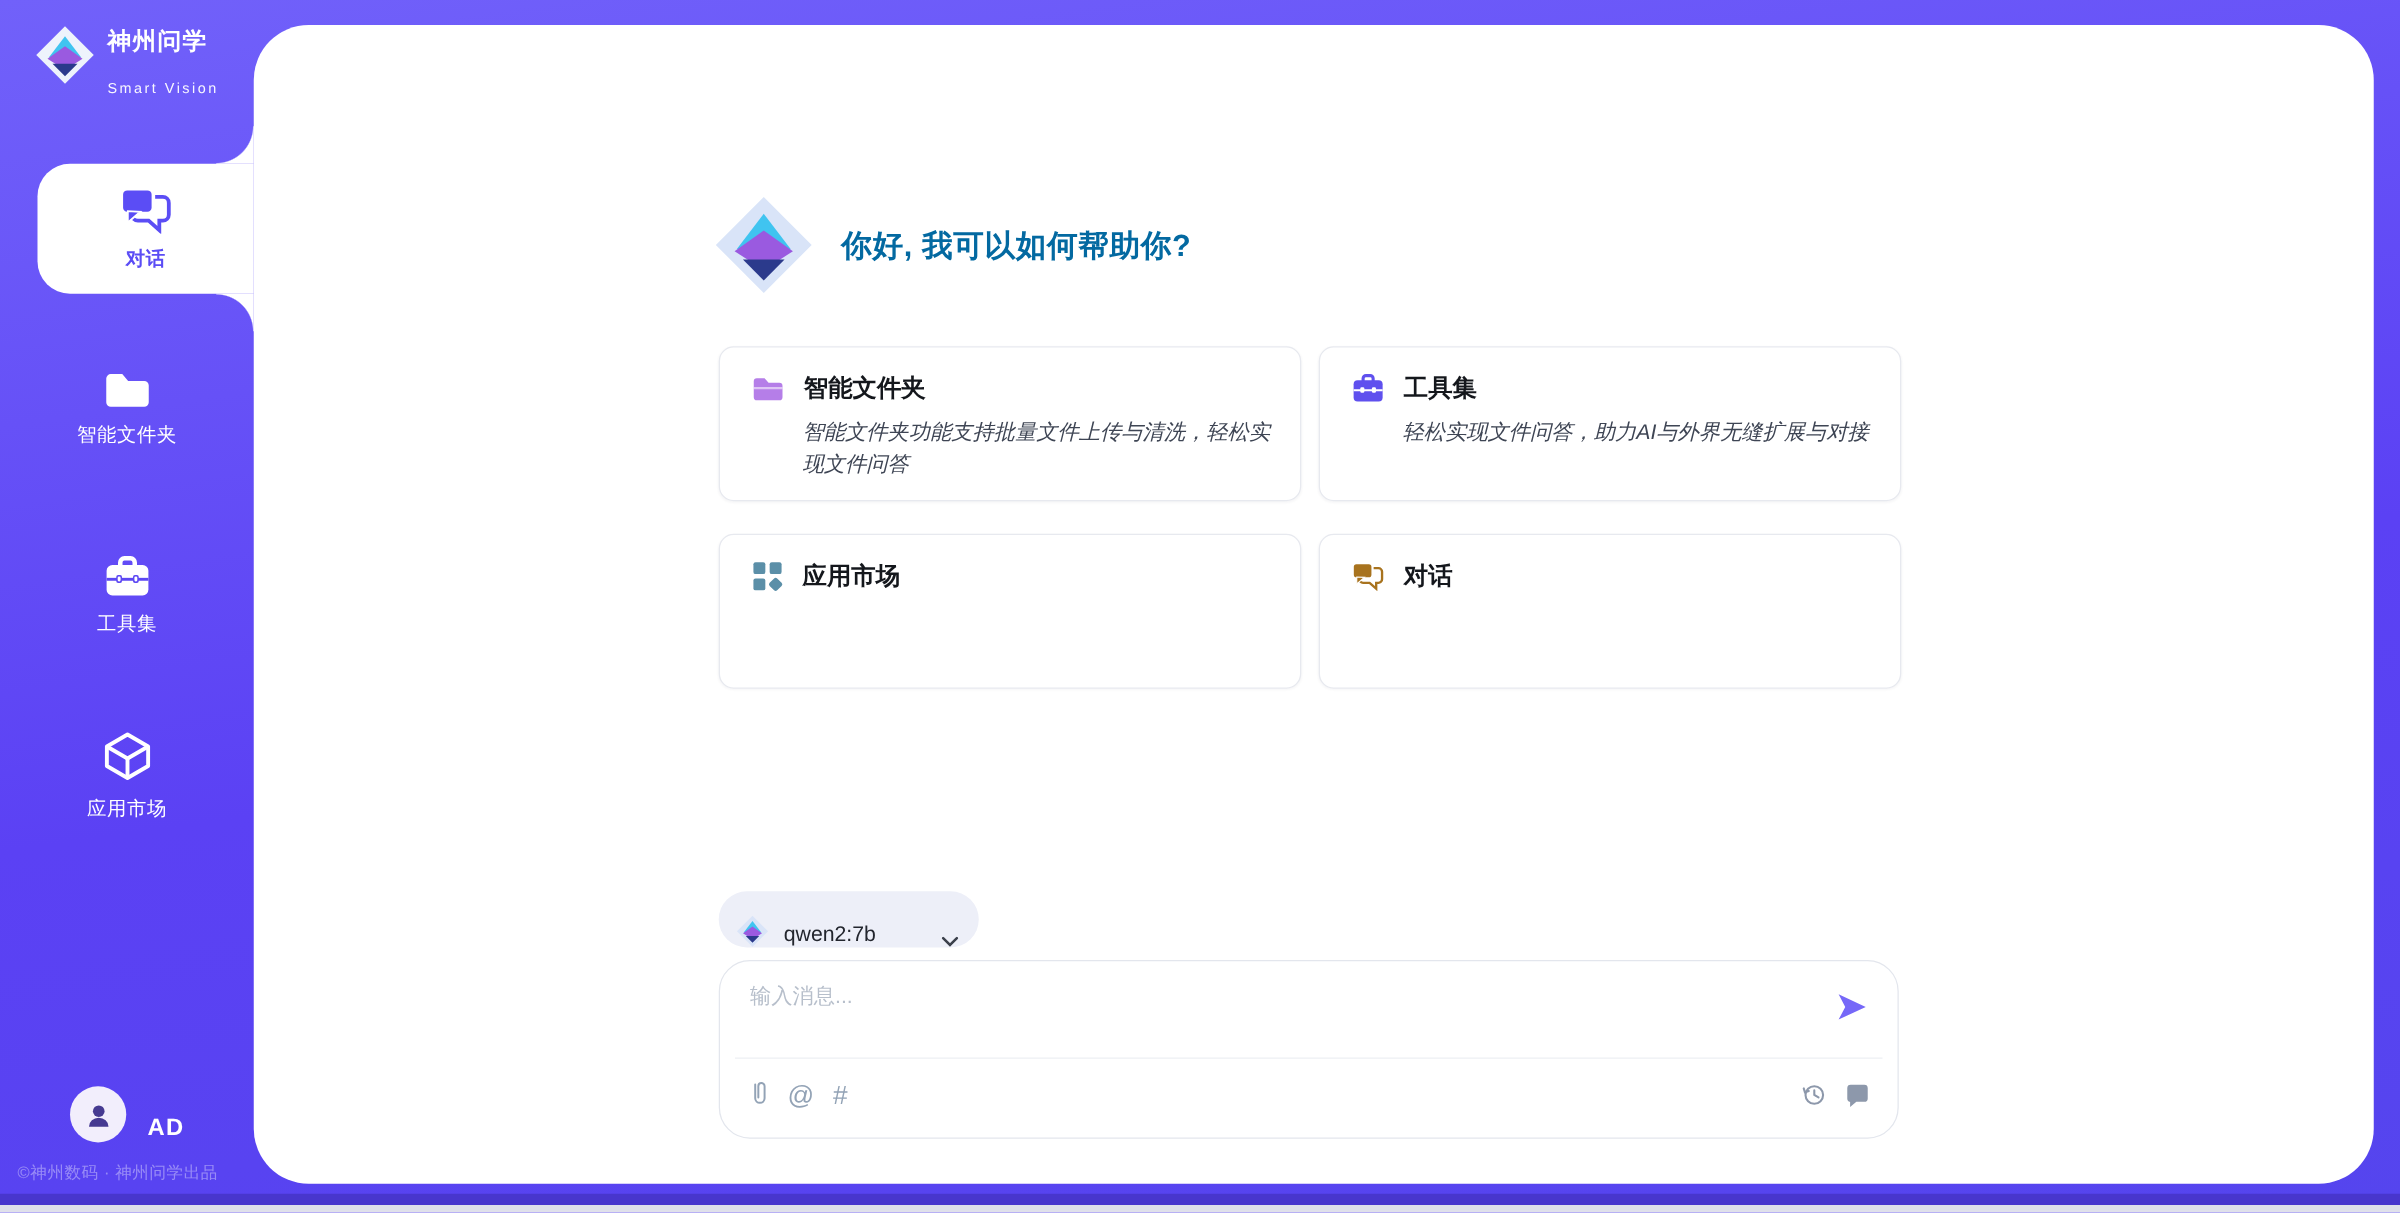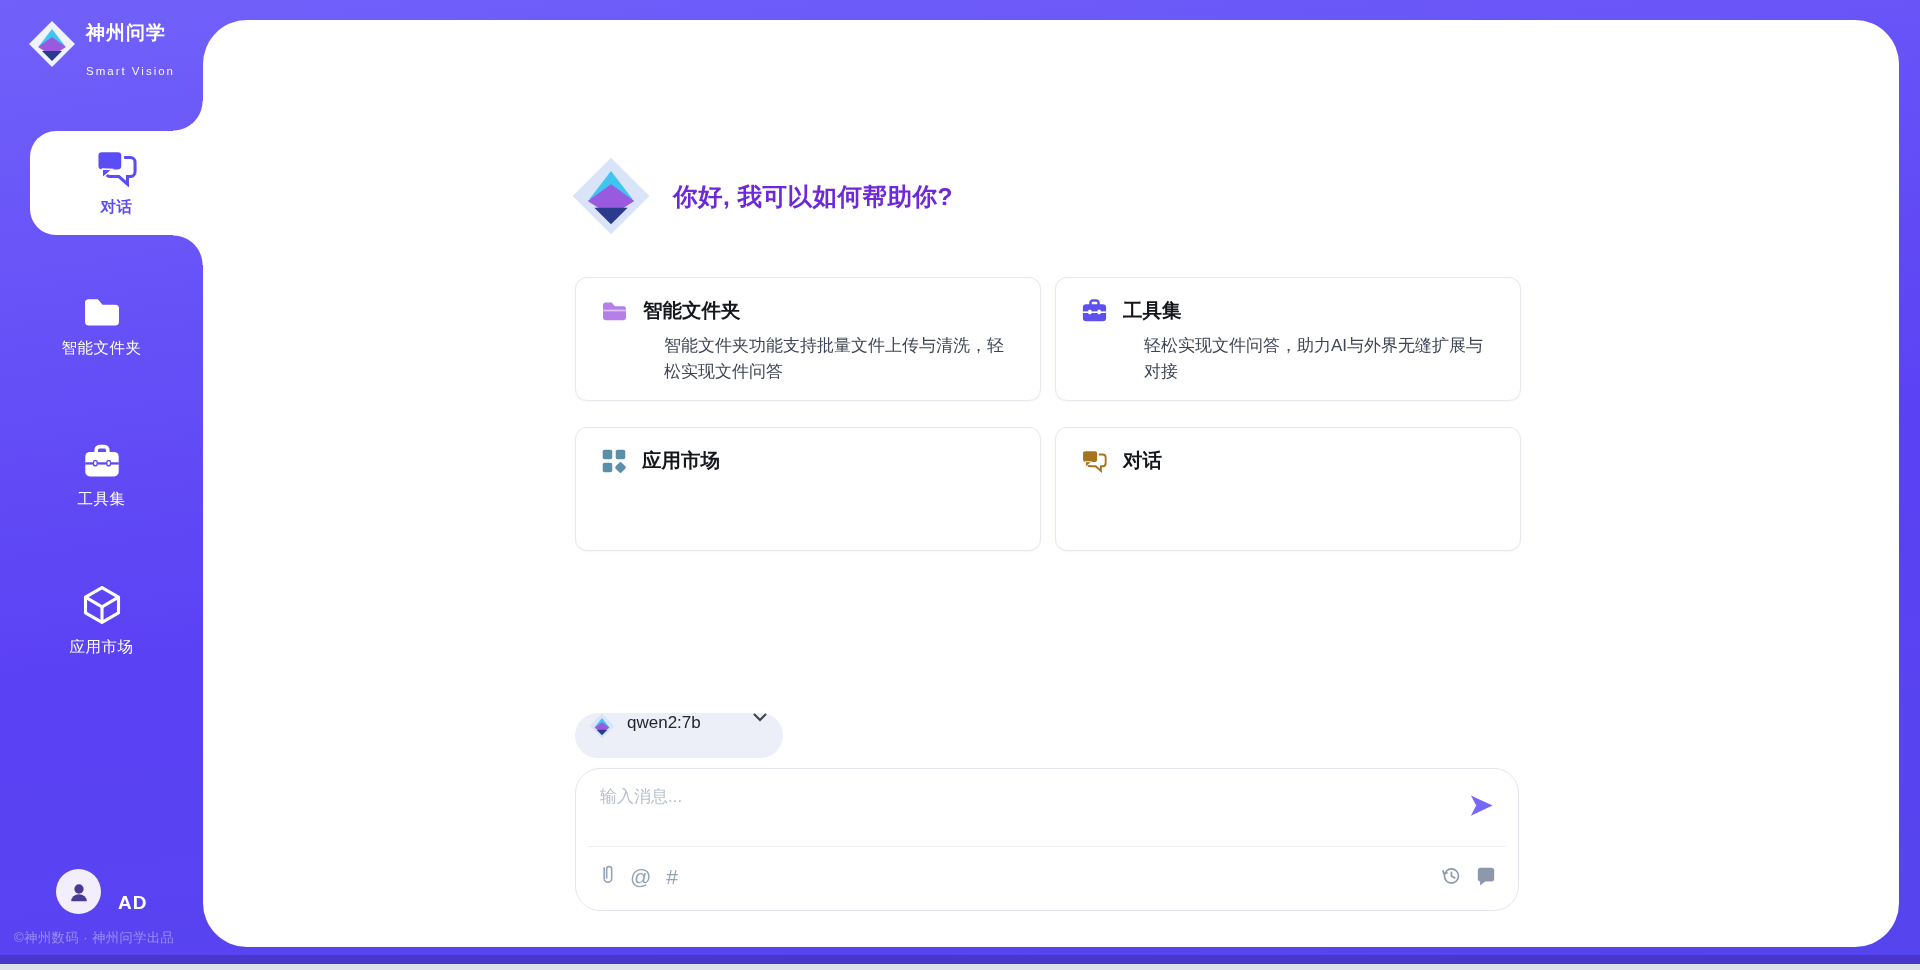--- a/index.html
+++ b/index.html
@@ -45,7 +45,7 @@
     background:#fff; border-radius:44px; z-index:1; }
 
   .hero { position:absolute; left:368px; top:136px; display:flex; align-items:center; gap:22px; }
-  .hero h1 { font-size:24.5px; font-weight:700; color:#6d28d9; letter-spacing:.5px; }
+  .hero h1 { font-size:24.5px; font-weight:700; color:#0369a1; letter-spacing:.5px; }
 
   .cards { position:absolute; left:372px; top:257px; display:grid;
     grid-template-columns:466px 466px; gap:26px 14px; }

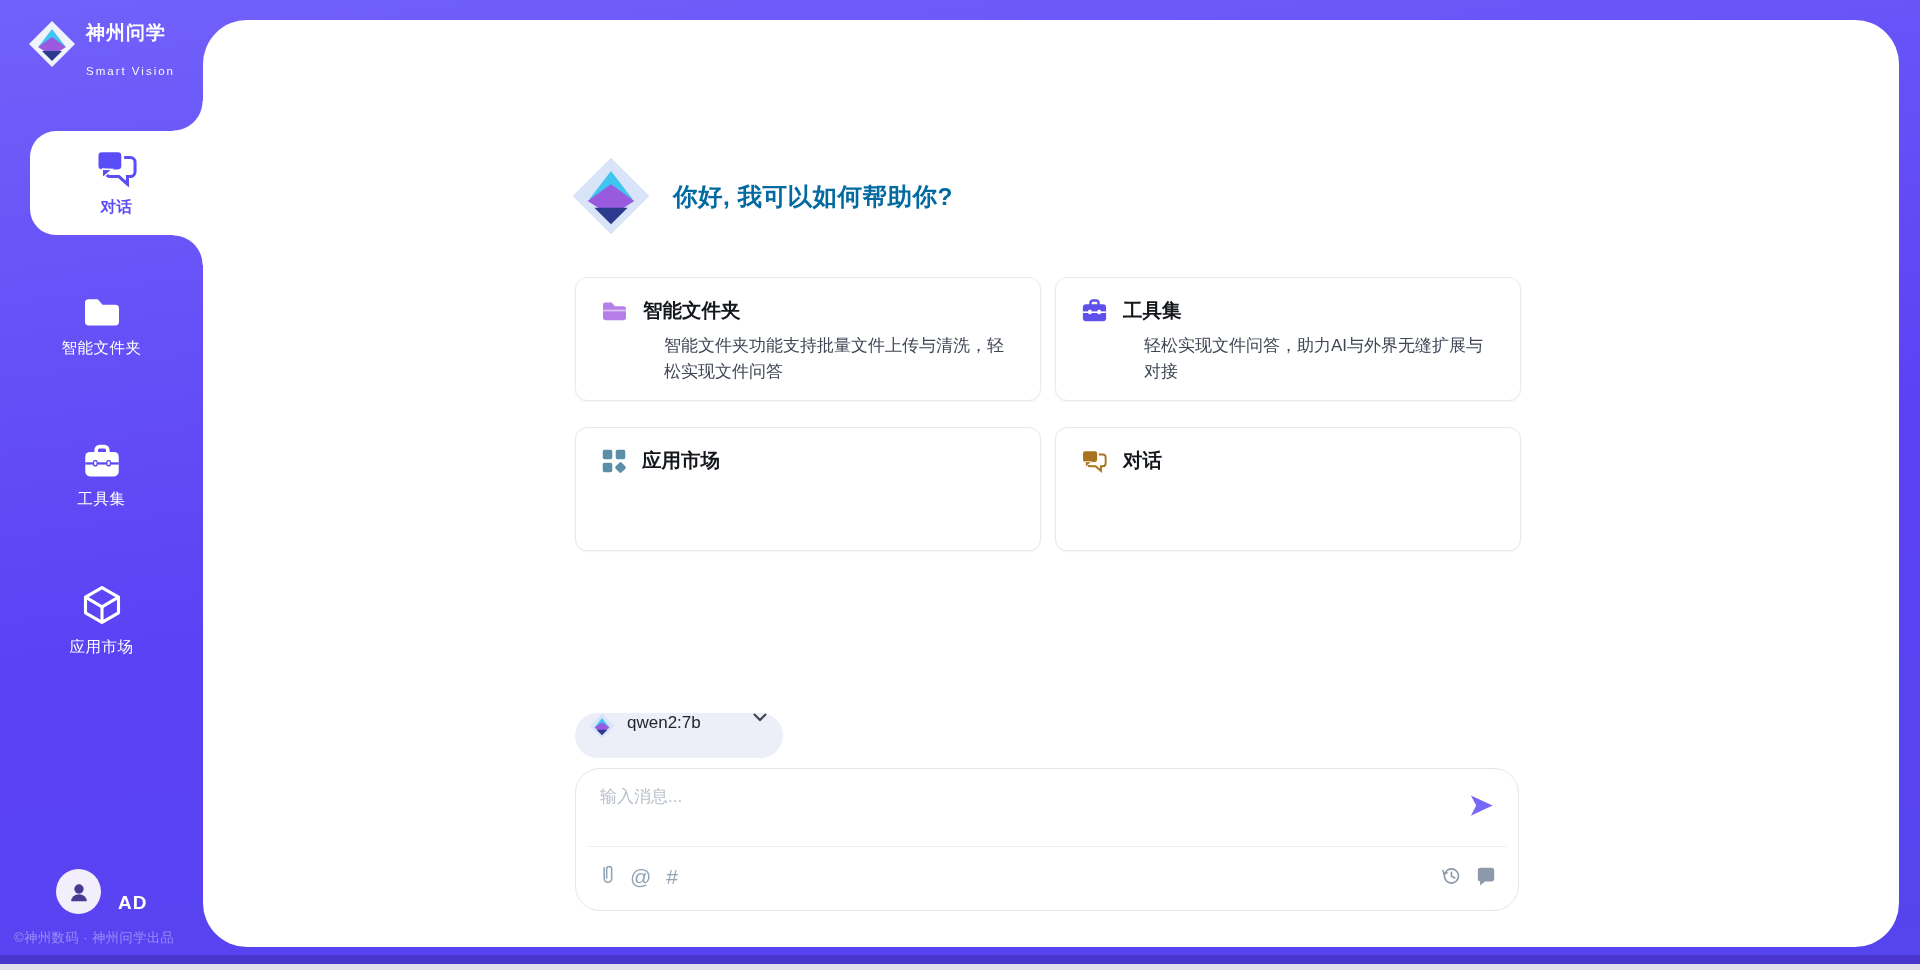--- a/index.html
+++ b/index.html
@@ -53,7 +53,7 @@
     box-shadow:0 1px 2px rgba(16,24,40,.04); cursor:pointer; }
   .card-head { margin:19px 0 0 25px; display:flex; align-items:center; gap:15px; }
   .card-title { font-size:19.5px; font-weight:700; color:#14171c; }
-  .card-desc { margin:9px 22px 0 88px; font-size:17px; color:#3e4554; line-height:1.5; }
+  .card-desc { margin:9px 22px 0 66px; font-size:17px; color:#3e4554; line-height:1.5;font-style:italic; }
 
   .model-pill { position:absolute; left:372px; top:693px; width:208px; height:45px;
     background:#edeff8; border-radius:23px; display:flex; align-items:flex-start;

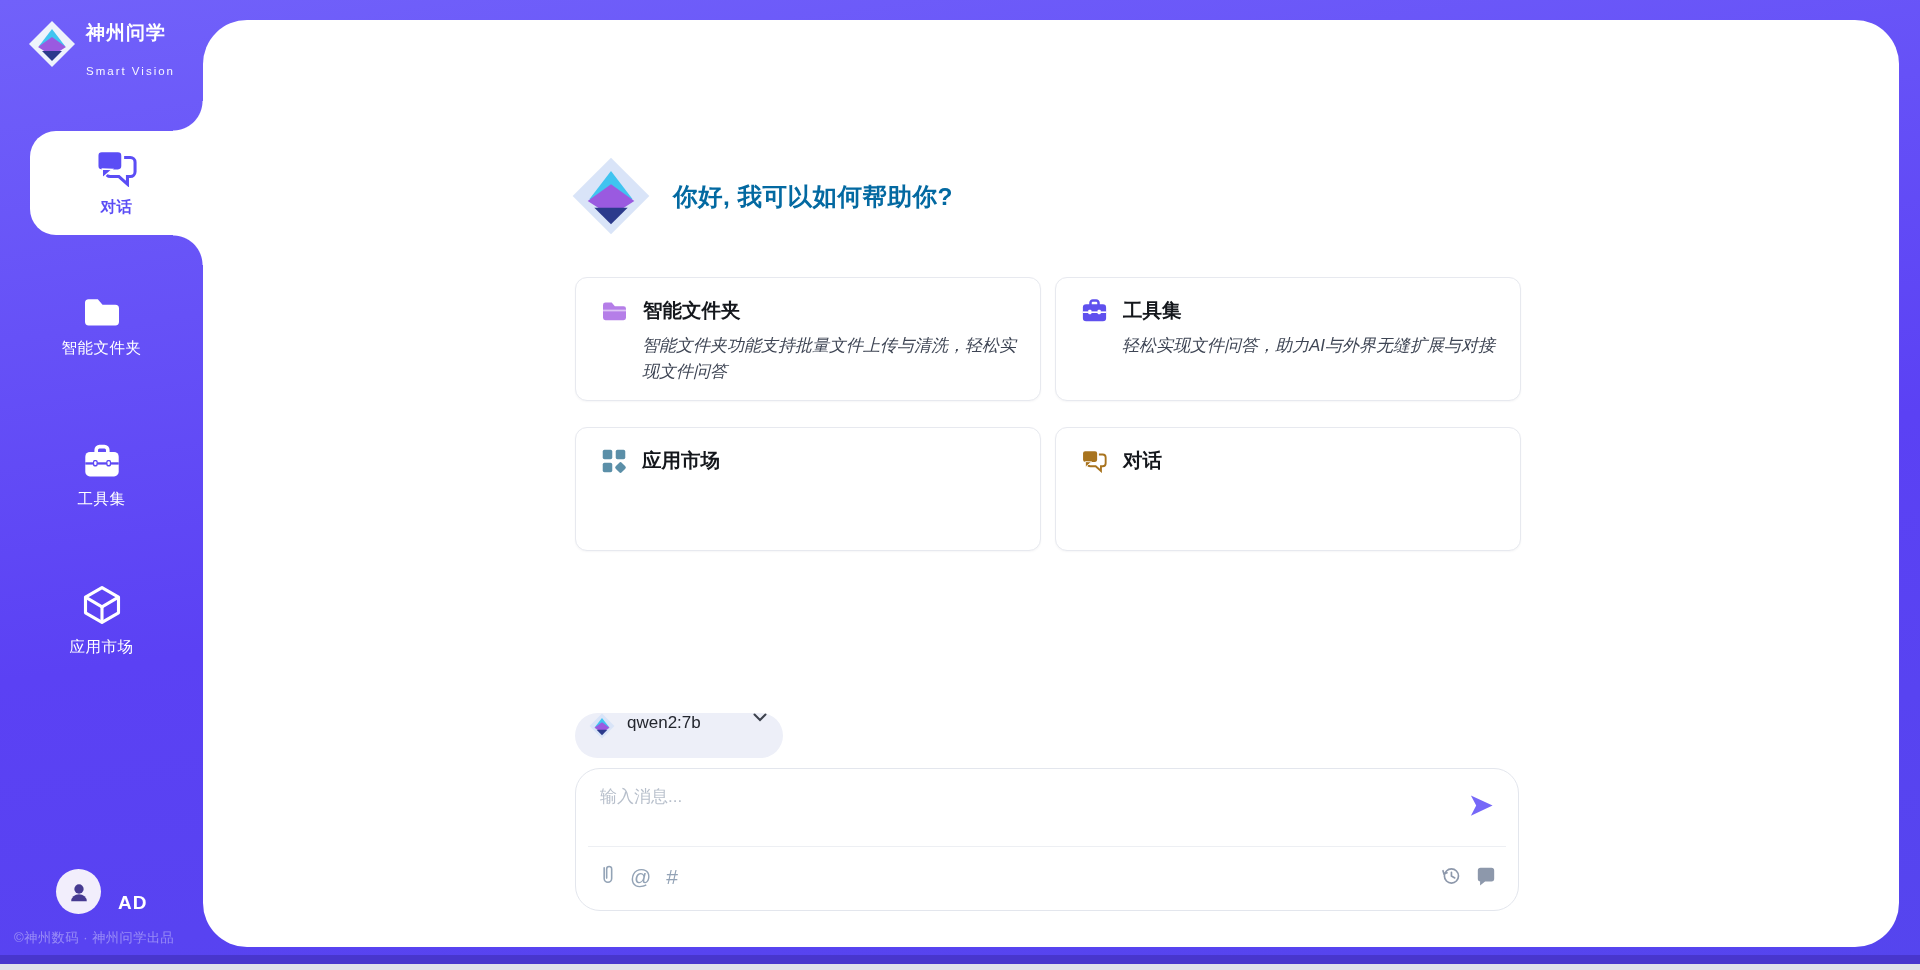--- a/index.html
+++ b/index.html
@@ -56,7 +56,7 @@
   .card-desc { margin:9px 22px 0 66px; font-size:17px; color:#3e4554; line-height:1.5;font-style:italic; }
 
   .model-pill { position:absolute; left:372px; top:693px; width:208px; height:45px;
-    background:#edeff8; border-radius:23px; display:flex; align-items:flex-start;
+    background:#edeff8; border-radius:23px; display:flex; align-items:flex-end;
     padding:0 16px 0 14px; gap:12px; cursor:pointer; }
   .model-name { font-size:17px; color:#23262e; font-weight:500; flex:1; }
 

